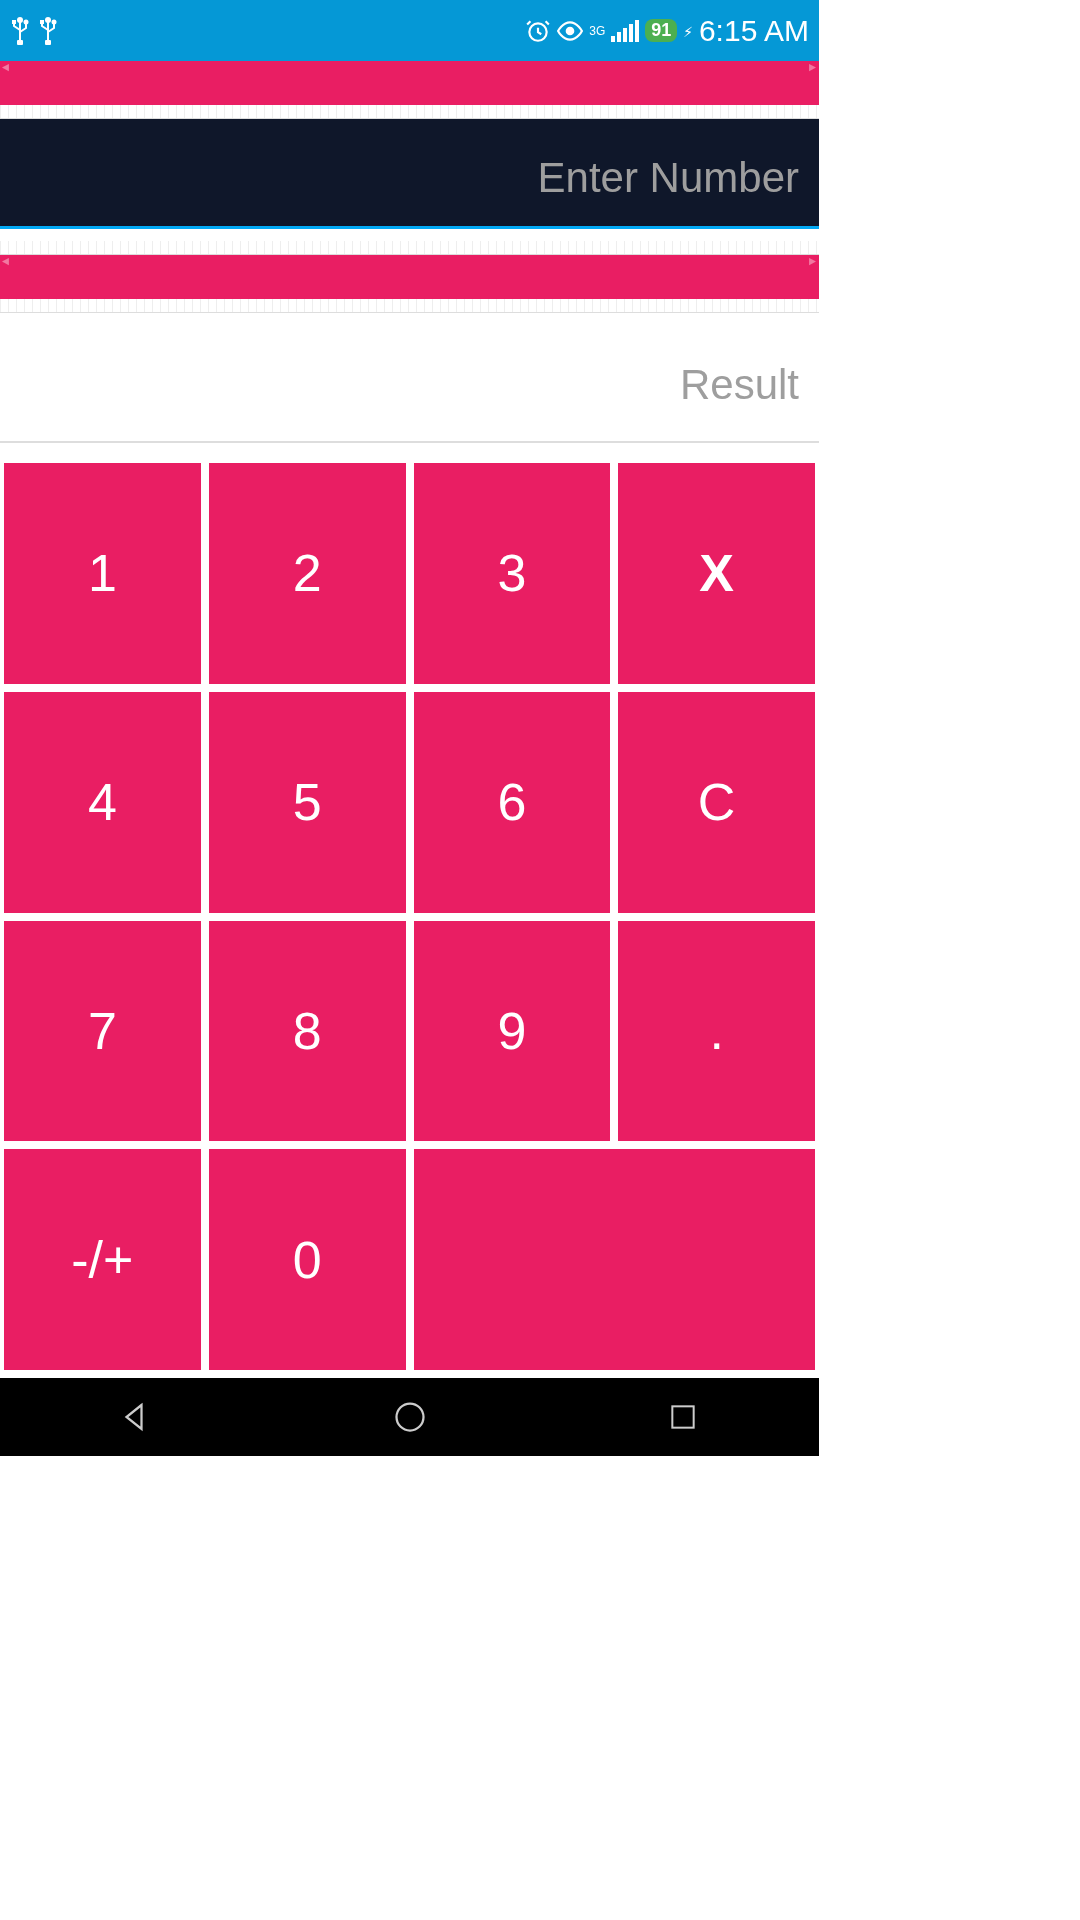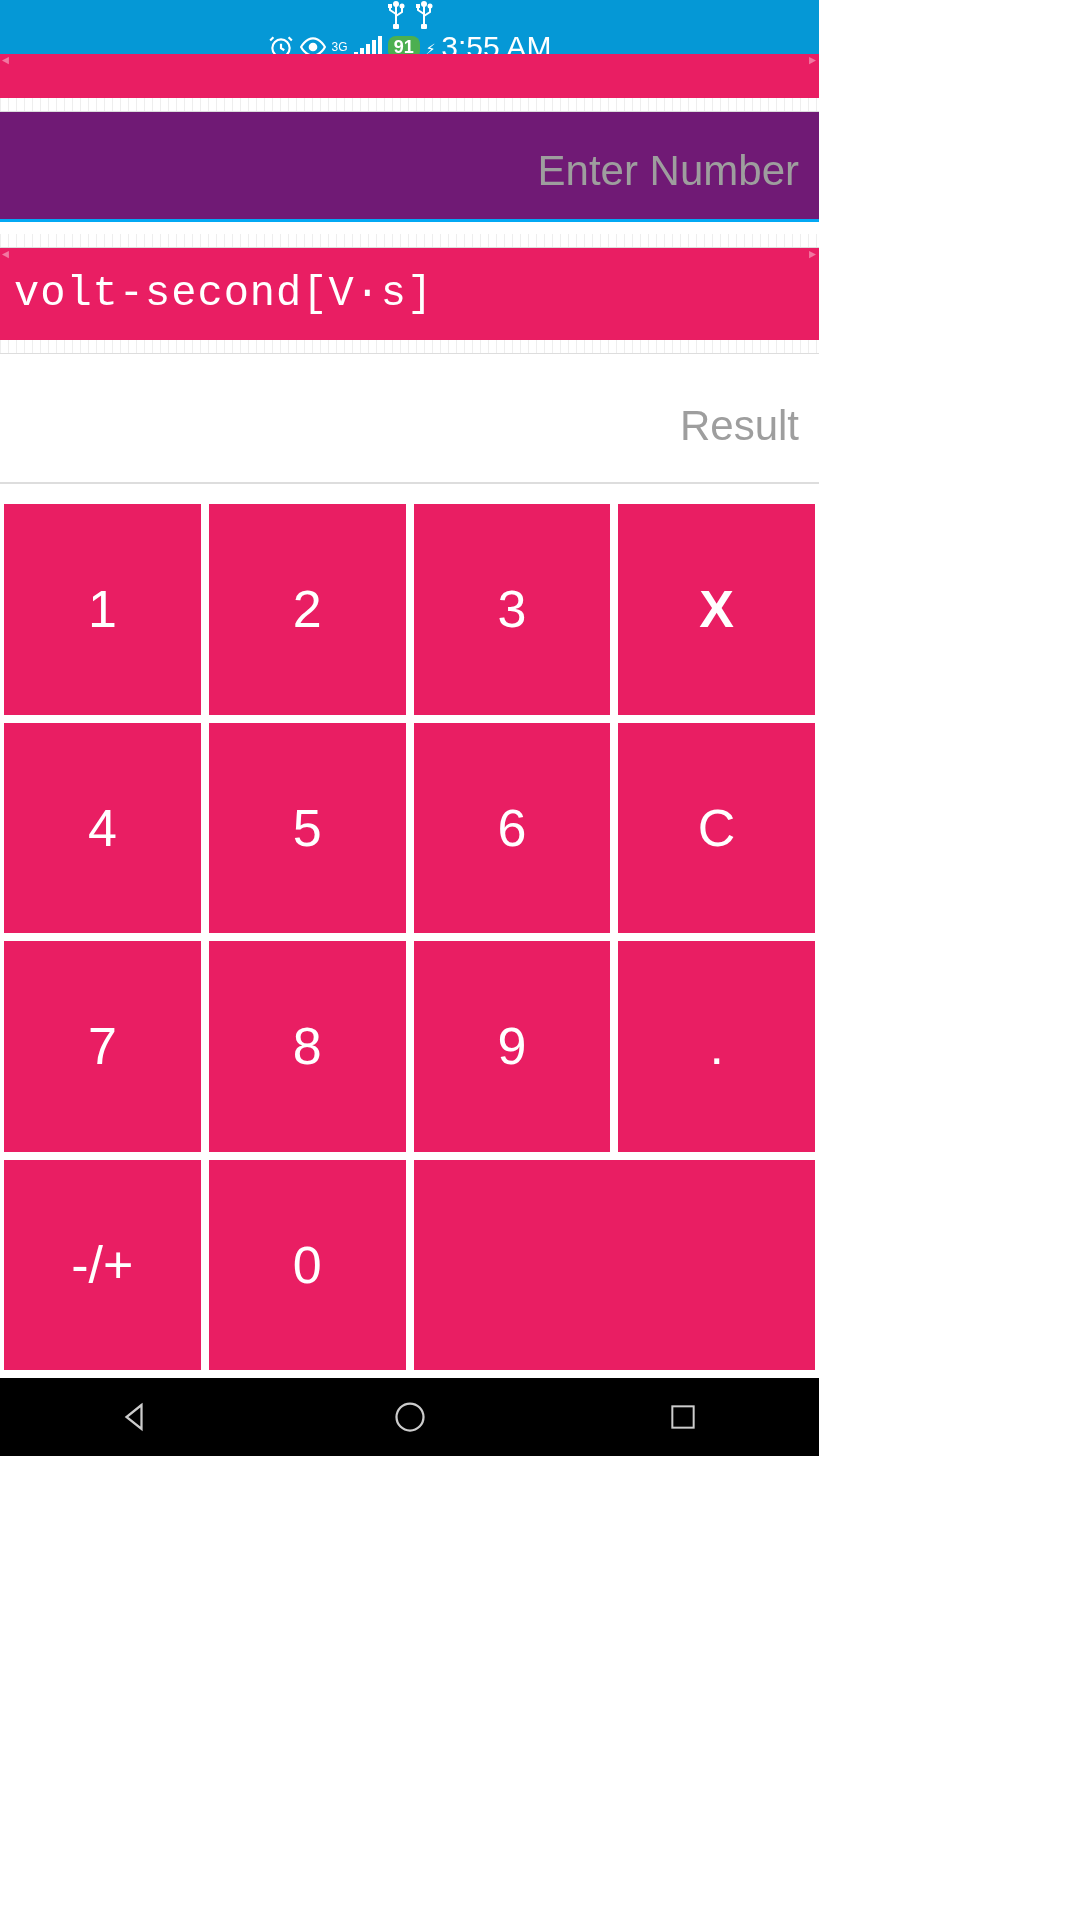--- a/index.html
+++ b/index.html
@@ -17,14 +17,13 @@
       overflow: hidden;
     }
     .status-bar {
-      height: 54px;
+      height: 61px;
       background: #0598d6;
       display: flex;
       align-items: center;
       justify-content: space-between;
       padding: 0 10px;
       color: #fff;
-      flex-direction: column;
     }
     .status-left {
       display: flex;

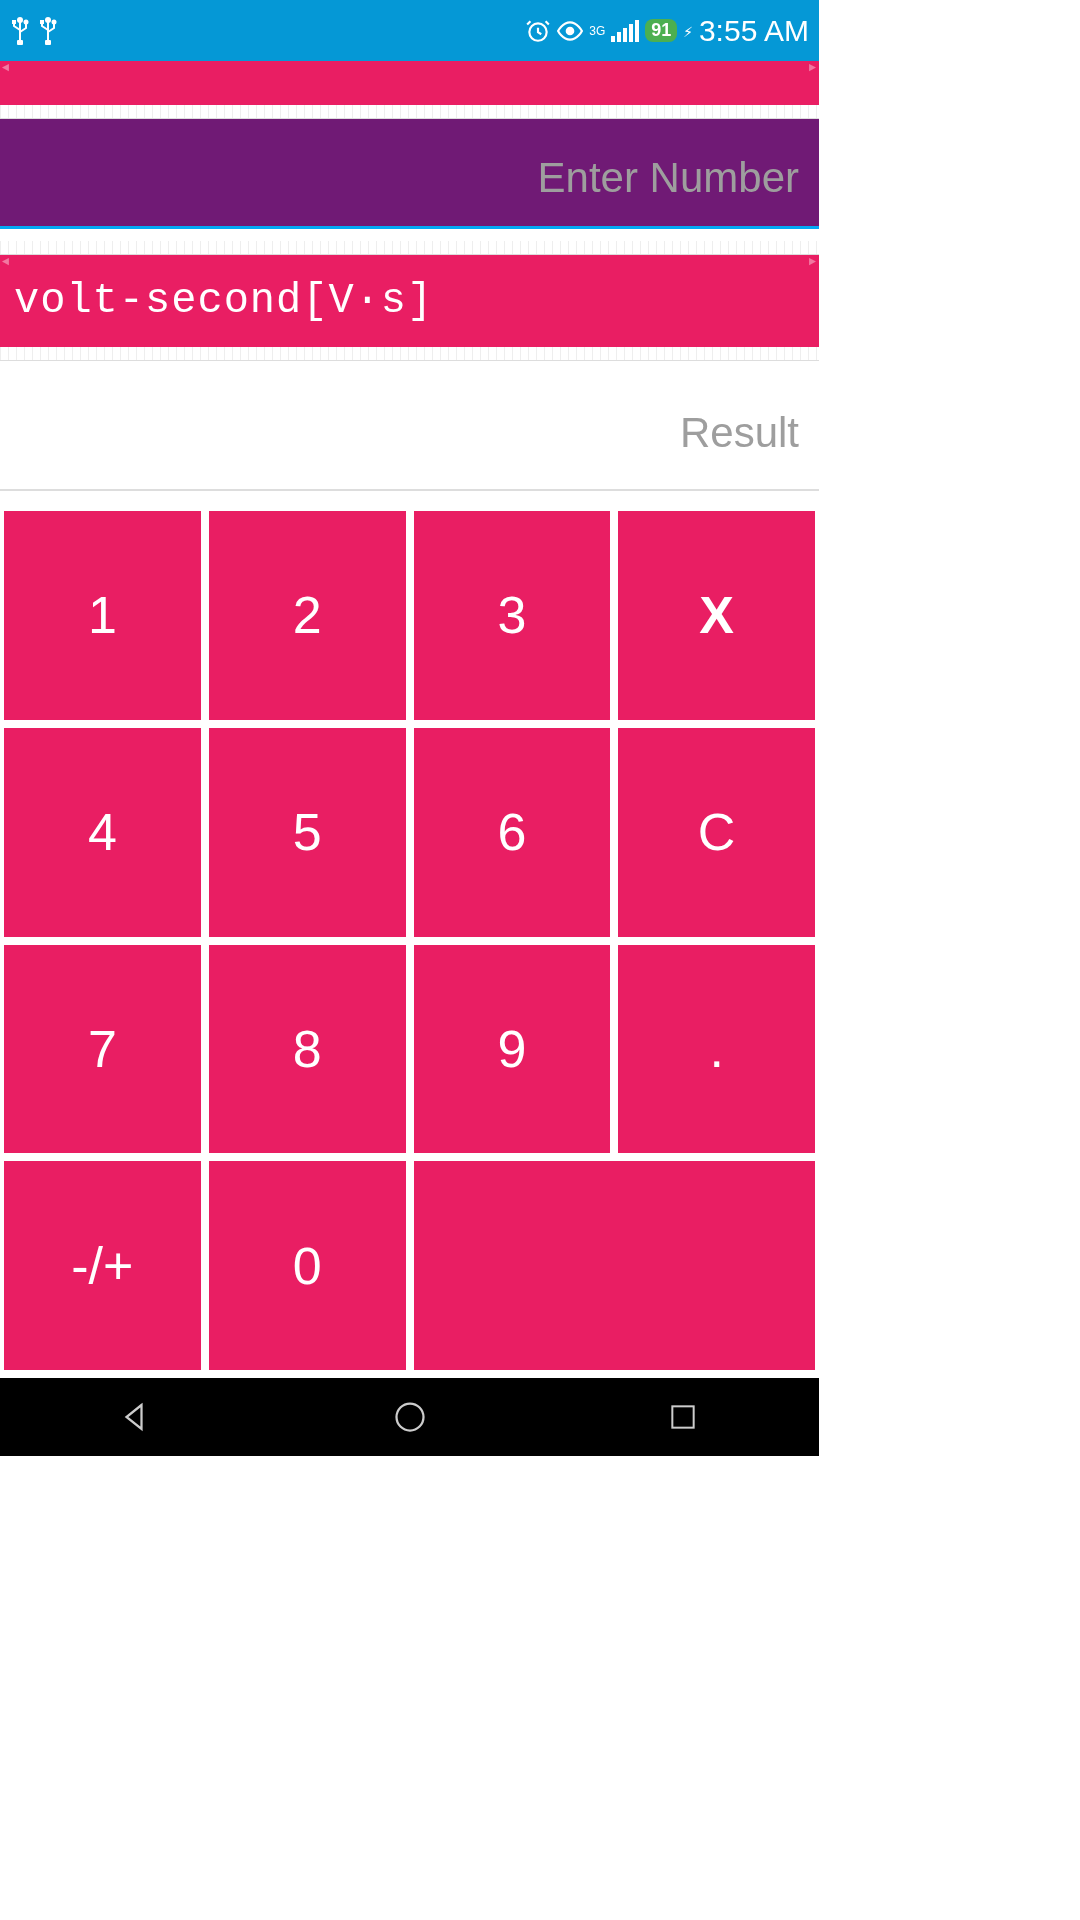--- a/index.html
+++ b/index.html
@@ -238,7 +238,7 @@
       <span>91</span>
     </span>
     <span style="font-size:16px;">⚡</span>
-    <span class="time">3:55 AM</span>
+    <span class="time">6:15 AM</span>
   </div>
 </div>
 

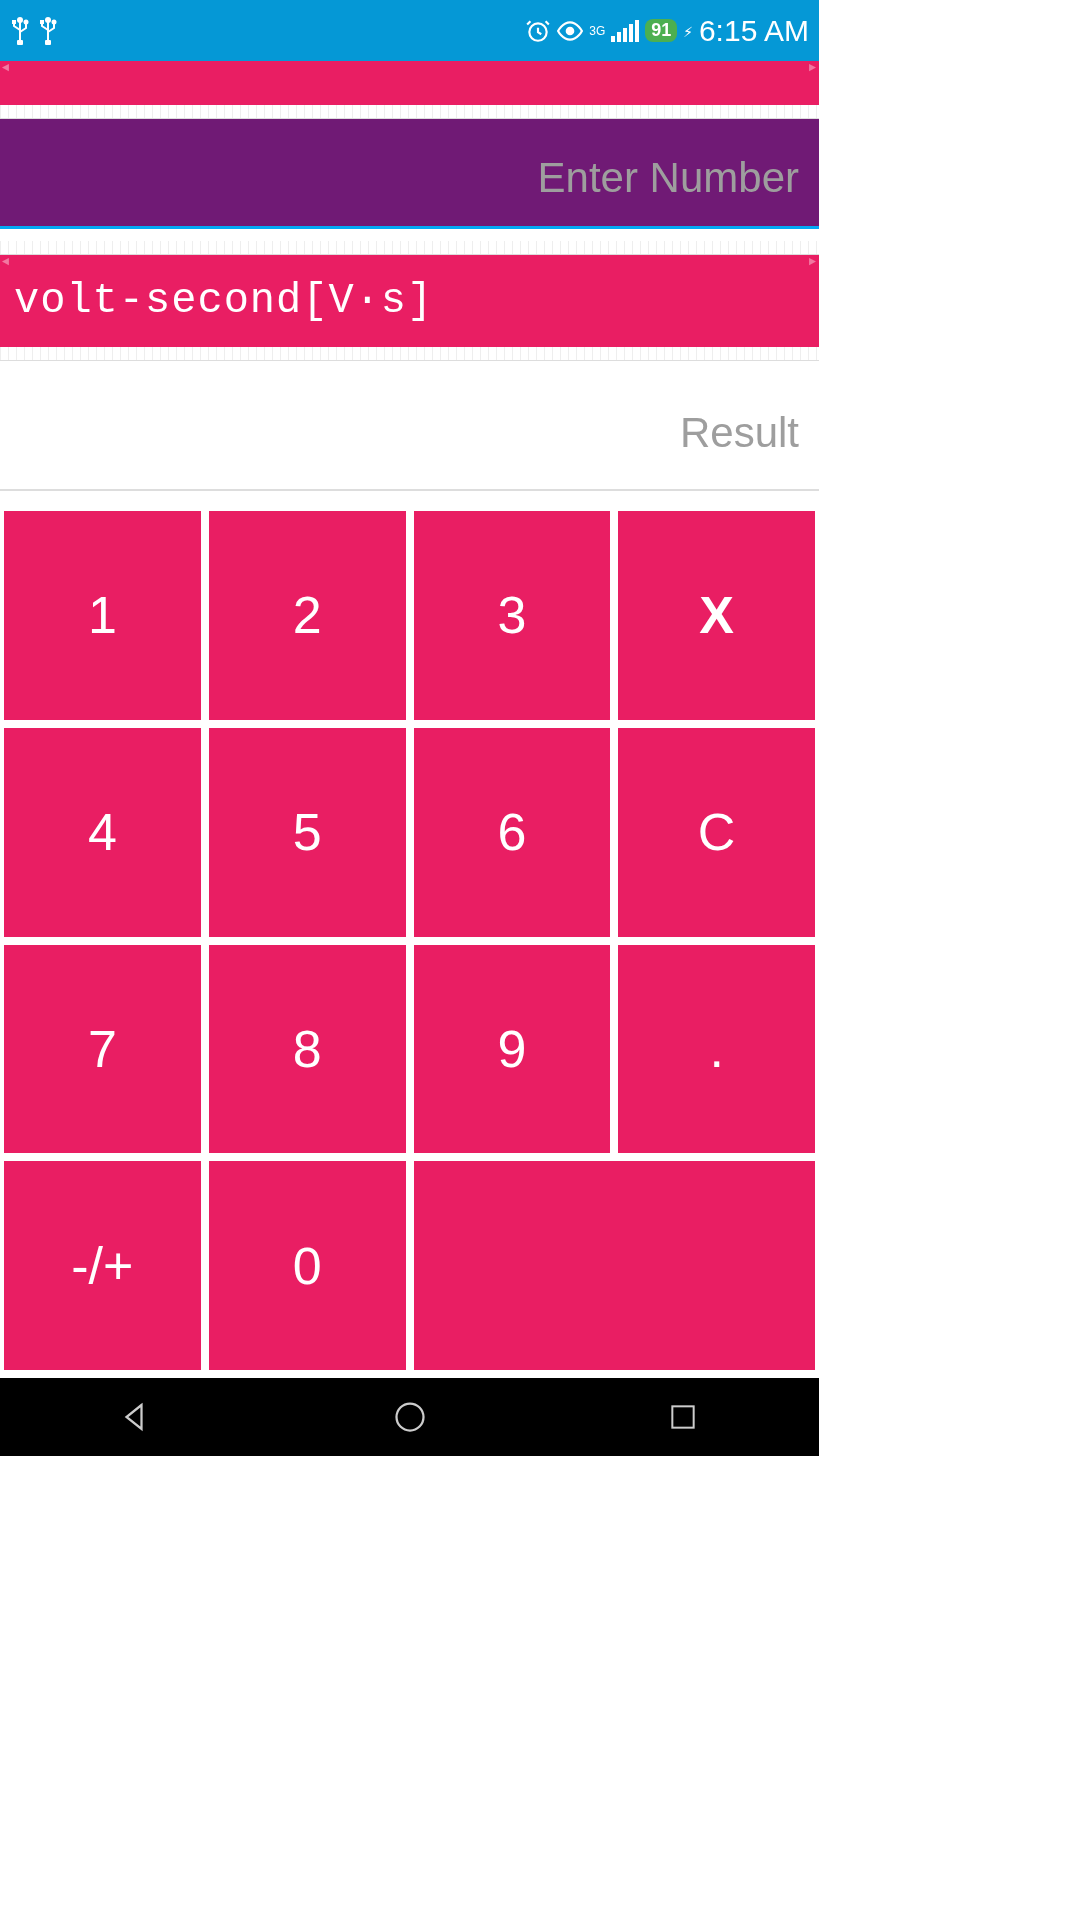--- a/index.html
+++ b/index.html
@@ -91,7 +91,7 @@
     .chevron-left { left: 2px; }
     .chevron-right { right: 2px; }
     .input-field {
-      background: #701a75;
+      background: #0f172a;
       padding: 30px 20px 20px 20px;
       text-align: right;
       font-size: 42px;

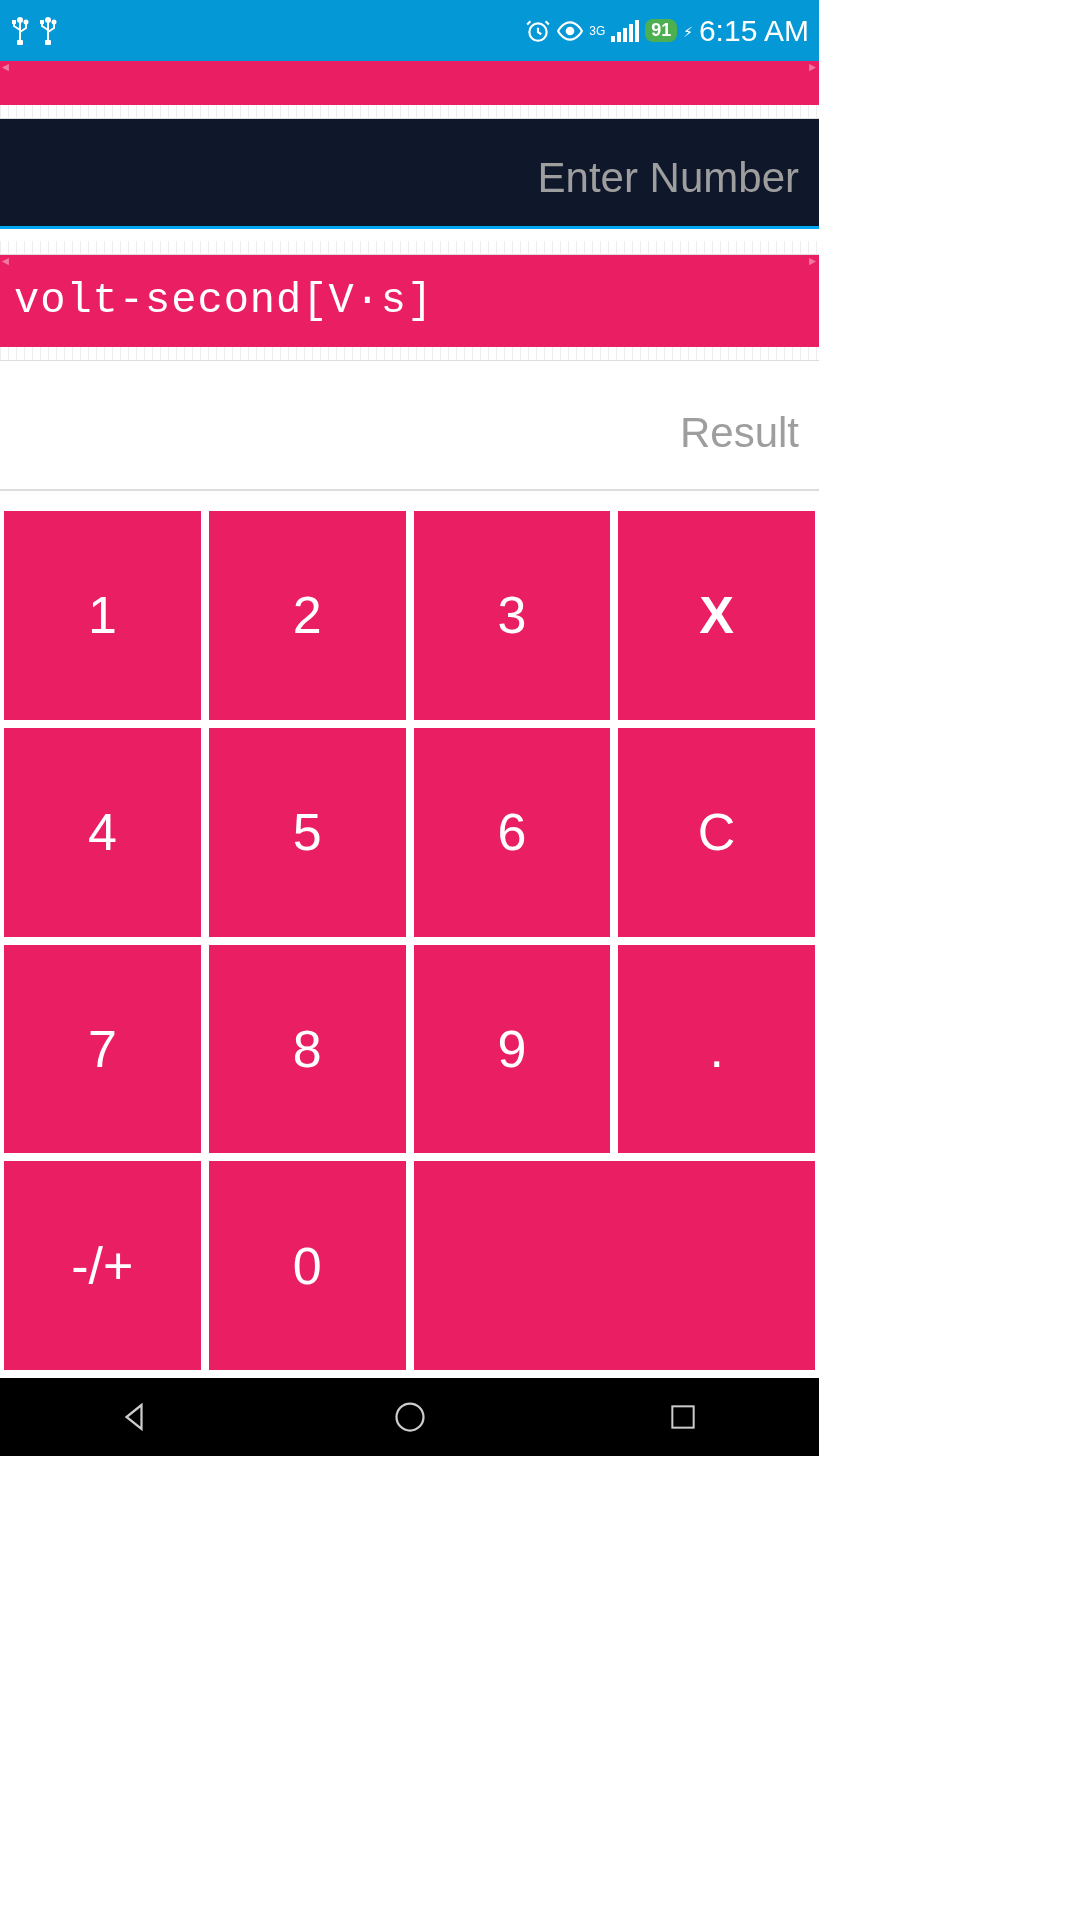--- a/index.html
+++ b/index.html
@@ -258,7 +258,6 @@
 
 <div class="unit-selector">
   <span class="chevron chevron-left">◄</span>
-  <span>volt-second[V·s]</span>
   <span class="chevron chevron-right">►</span>
 </div>
 

